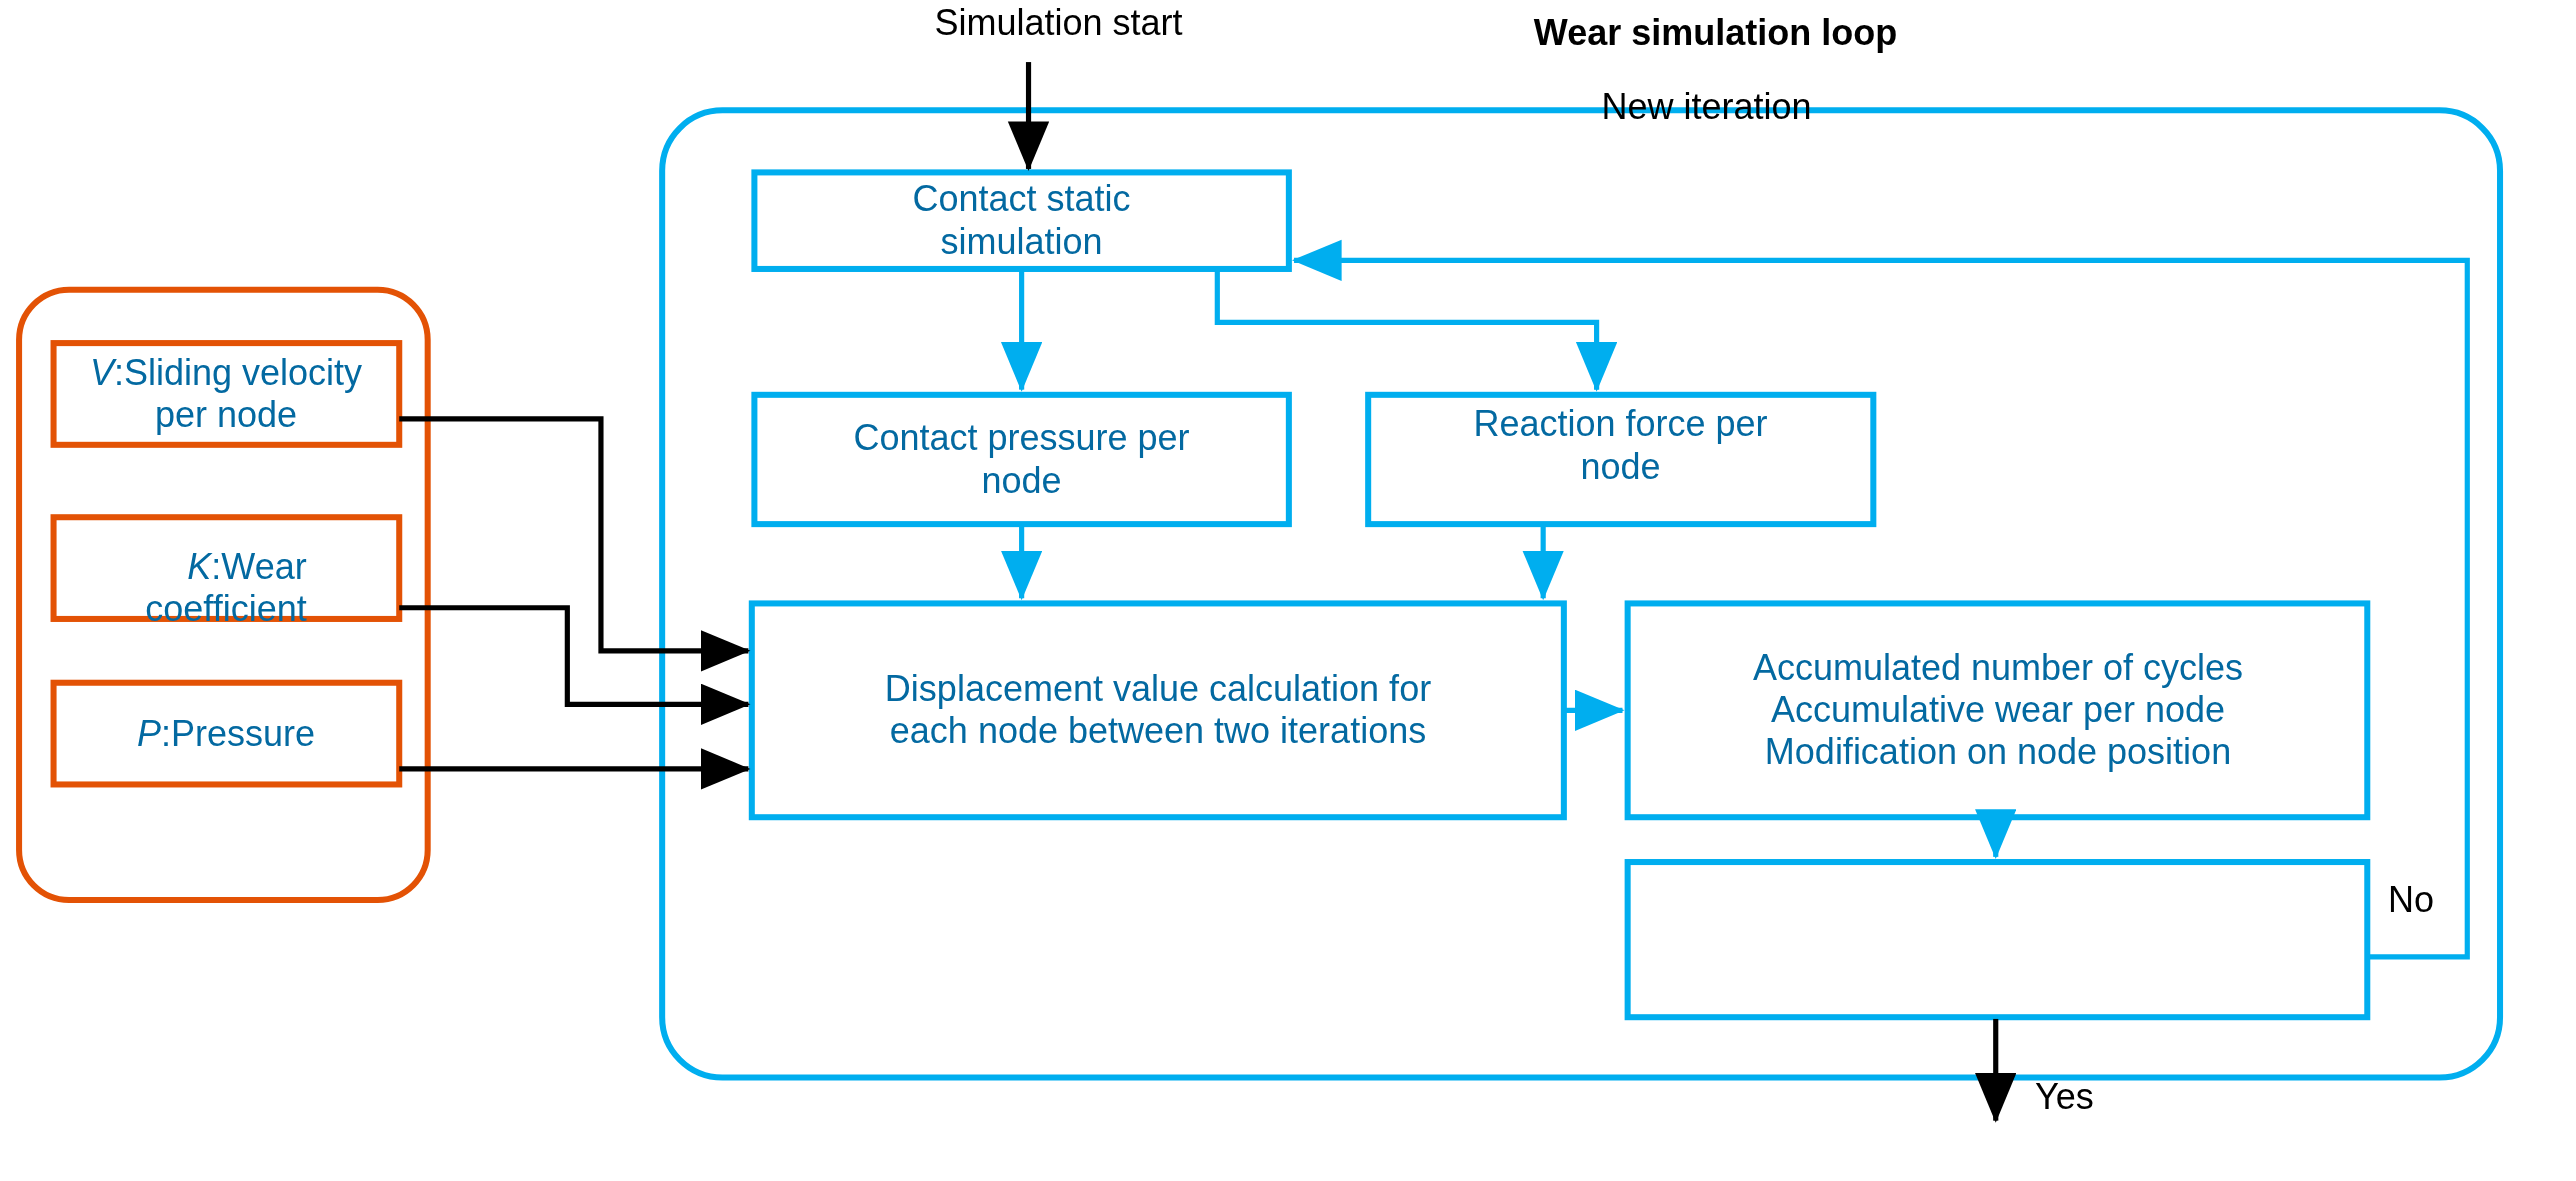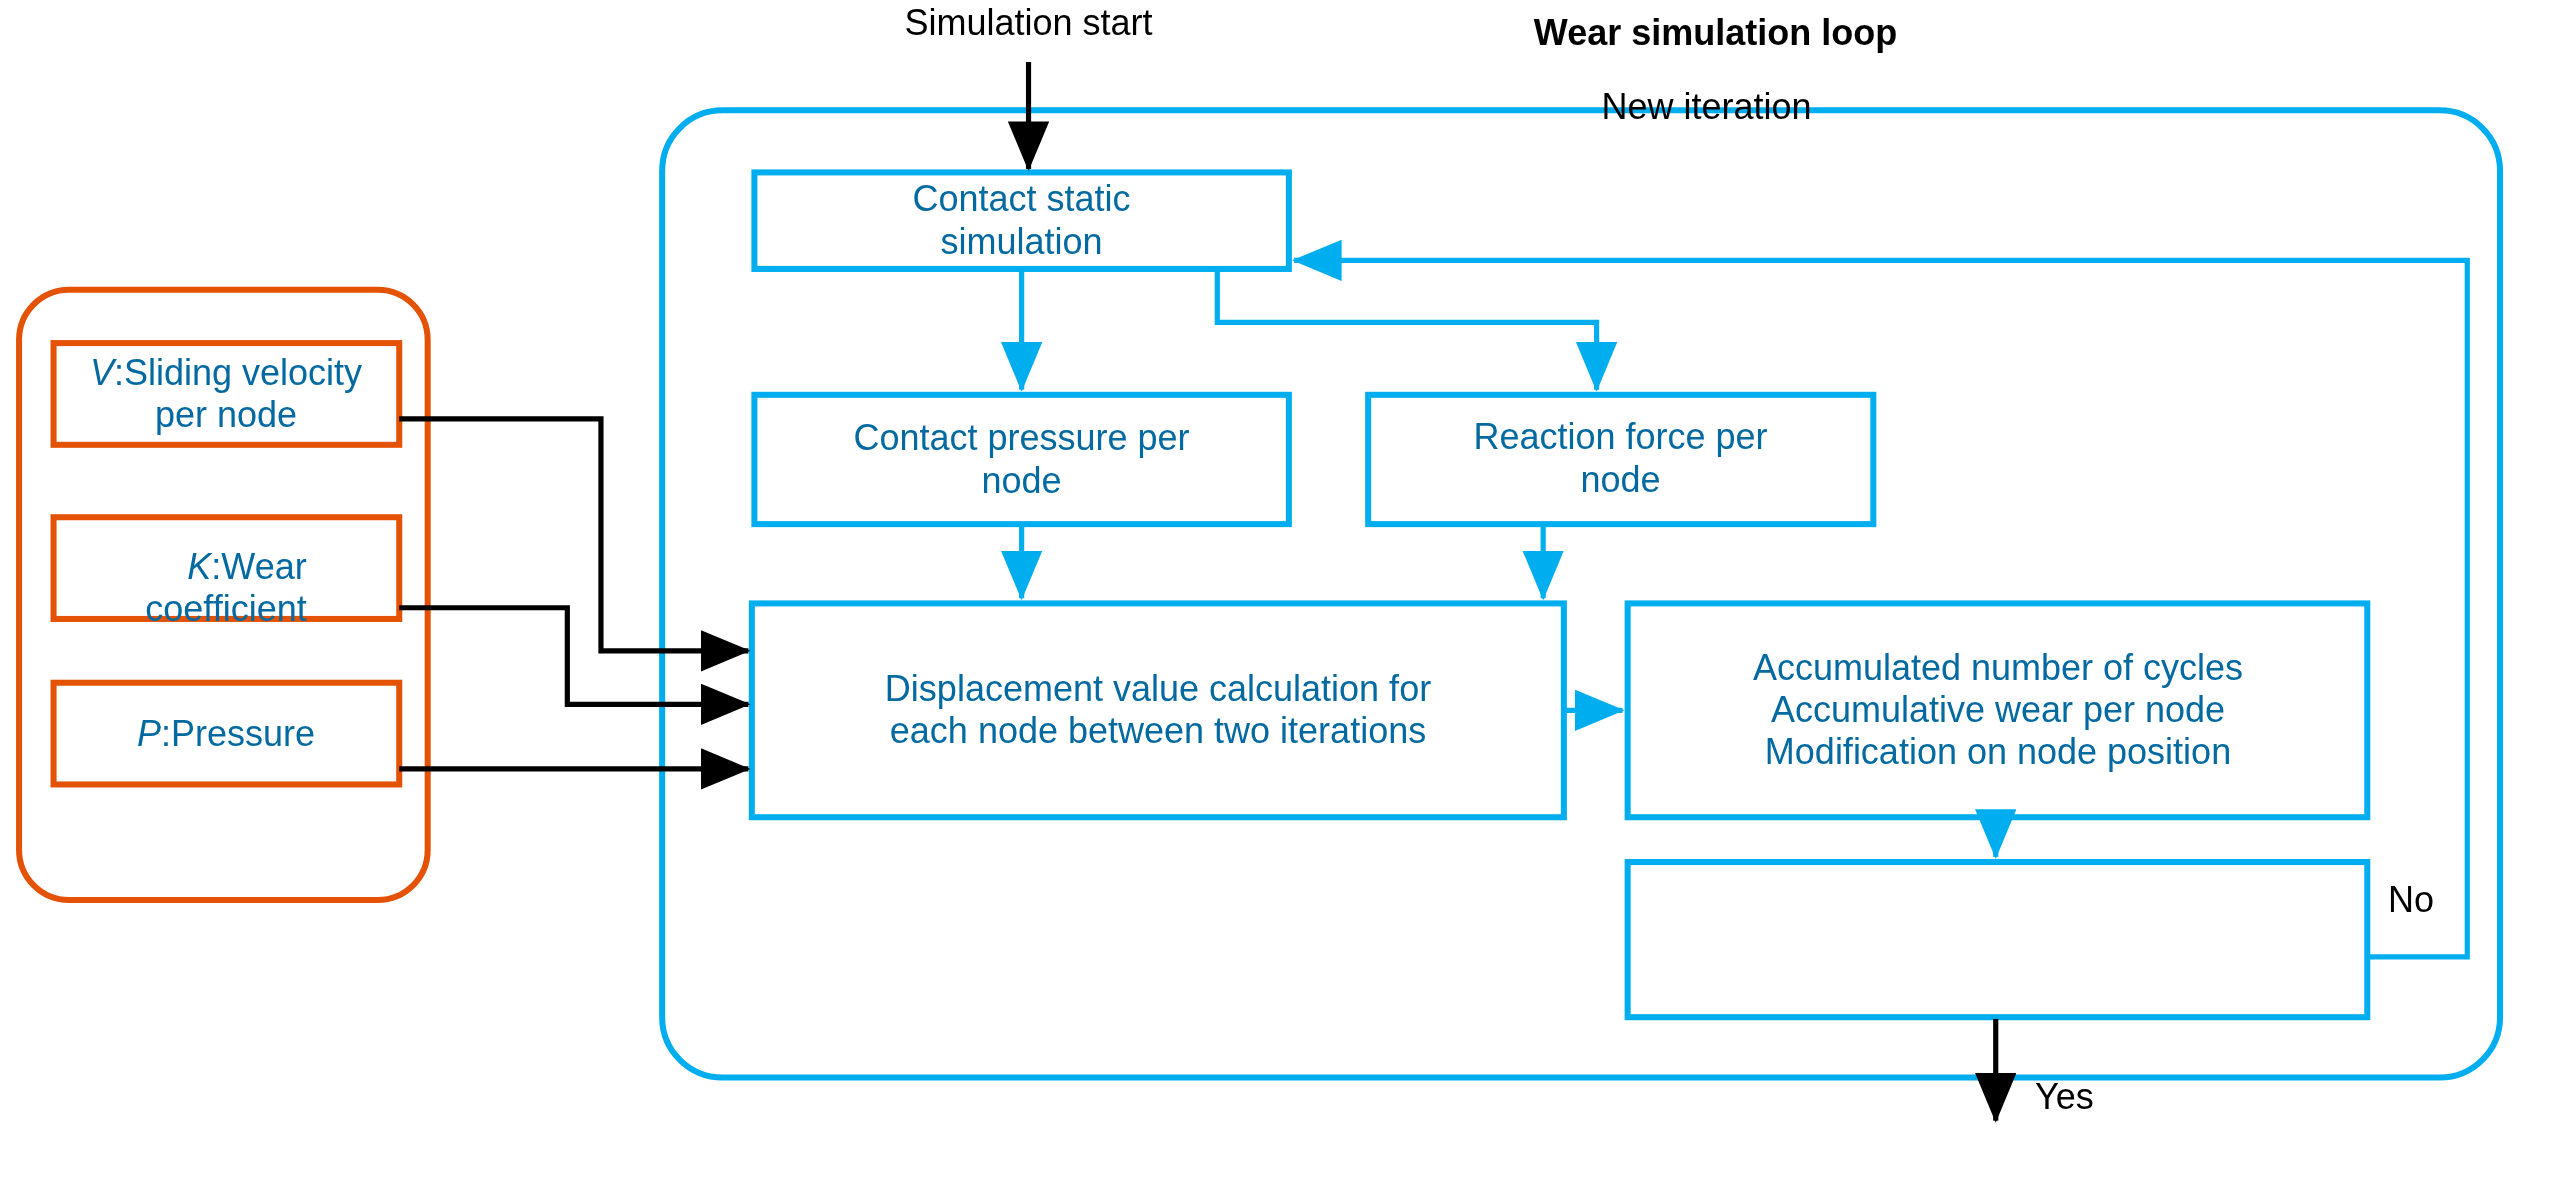--- a/index.html
+++ b/index.html
@@ -71,7 +71,7 @@
 
   <div class="lbl ctr hd" style="left: 1414px; top: 12px; width: 603px; white-space: pre-line;">Wear simulation loop</div>
 
-  <div class="lbl ctr free" style="left: 813px; top: 1.7px; width: 431px; white-space: pre-line;">Simulation start</div>
+  <div class="lbl ctr free" style="left: 843px; top: 1.7px; width: 431px; white-space: pre-line;">Simulation start</div>
   <div class="lbl ctr free" style="left: 1517px; top: 86px; width: 379px; white-space: pre-line;">New iteration</div>
   <div class="lbl free" style="left: 2388px; top: 879px; white-space: pre-line;">No</div>
   <div class="lbl free" style="left: 2035px; top: 1033px; white-space: pre-line; margin-top: 43px;">Yes</div>

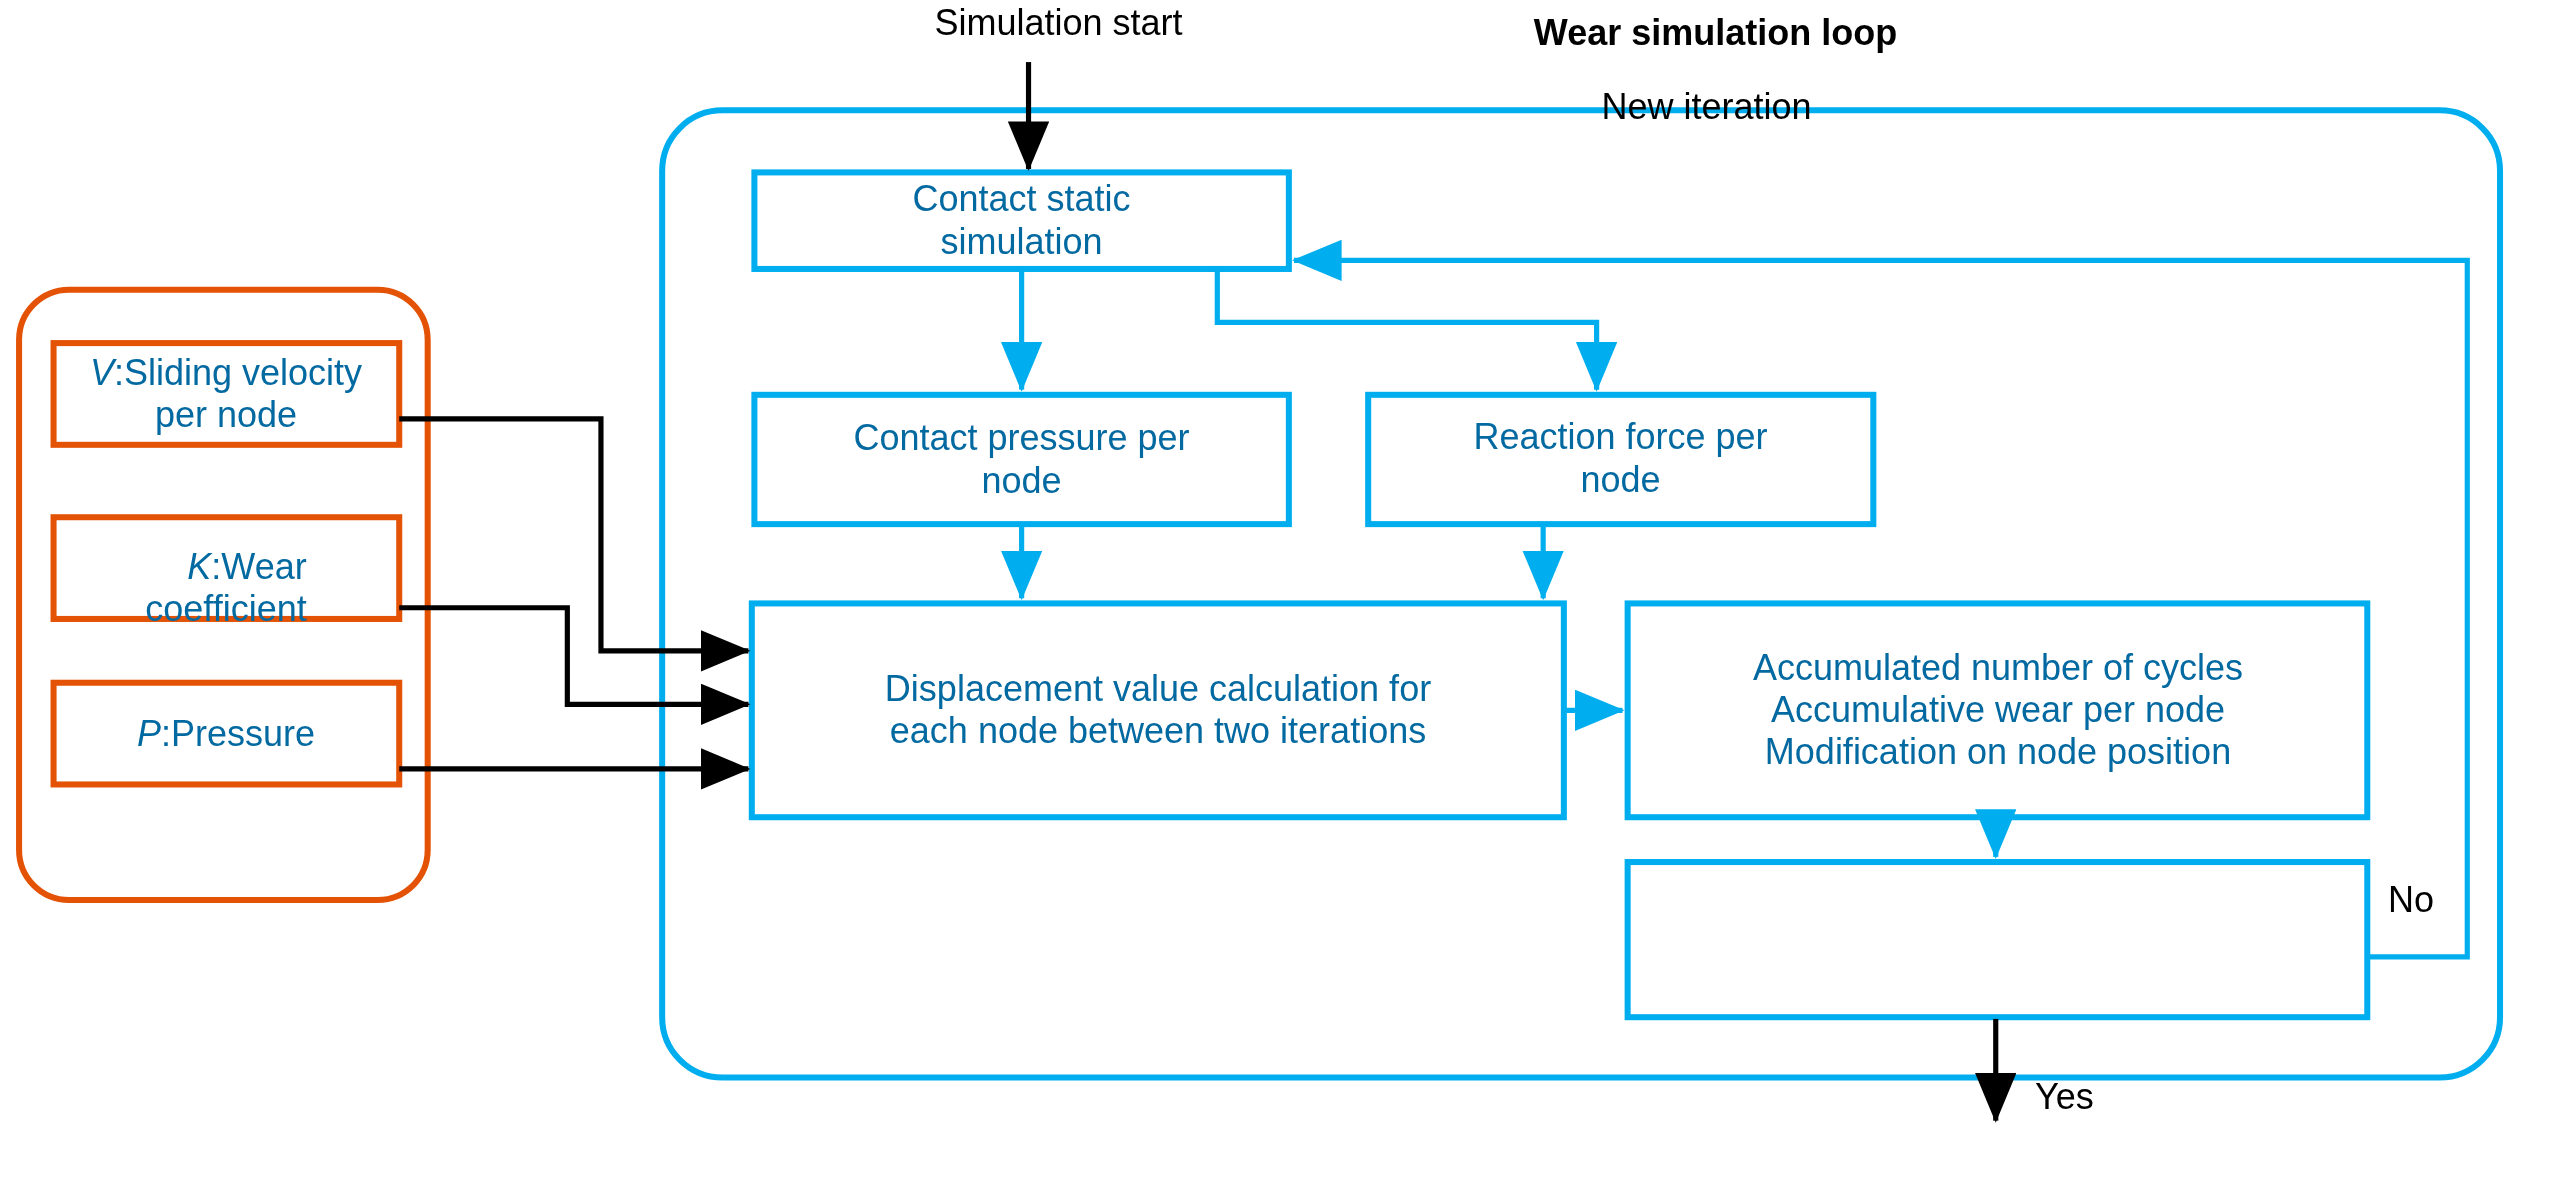--- a/index.html
+++ b/index.html
@@ -92,7 +92,7 @@
 simulation</div>
   <div class="boxtext" style="left: 754px; top: 395px; width: 535px; height: 129px; white-space: pre-line;">Contact pressure per
 node</div>
-  <div class="boxtext" style="left: 1368px; top: 394px; width: 505px; height: 129px; white-space: pre-line;">Reaction force per
+  <div class="boxtext" style="left: 1368px; top: 381px; width: 505px; height: 129px; white-space: pre-line;">Reaction force per
 node</div>
   <div class="boxtext" style="left: 752px; top: 603px; width: 812px; height: 214px; white-space: pre-line;">Displacement value calculation for
 each node between two iterations</div>

